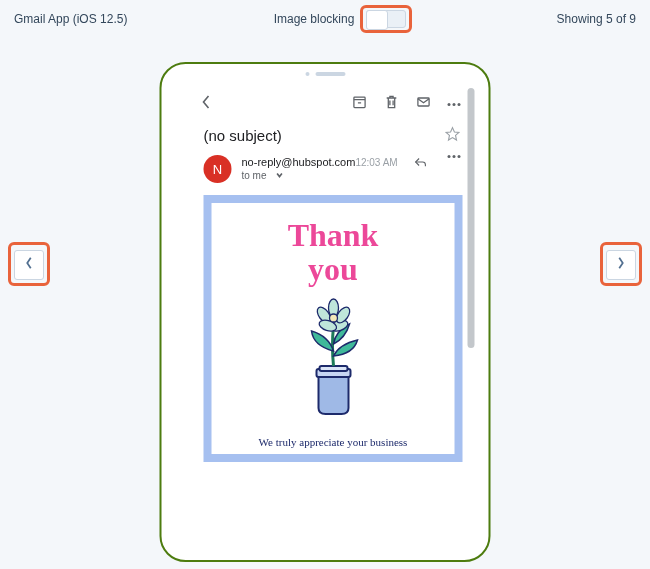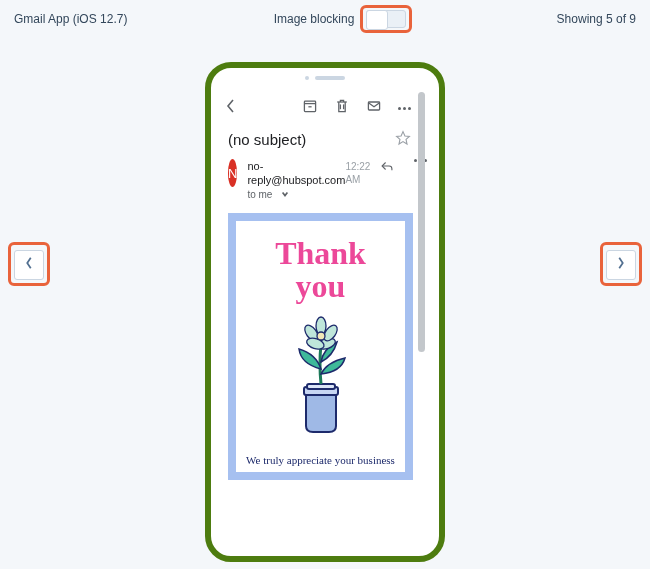--- a/index.html
+++ b/index.html
@@ -186,7 +186,7 @@
 <body>
 
 <div class="topbar">
-  <div class="left">Gmail App (iOS 12.7)</div>
+  <div class="left">Gmail App (iOS 12.5)</div>
   <div class="center">
     <span>Image blocking</span>
     <div class="toggle-wrap">

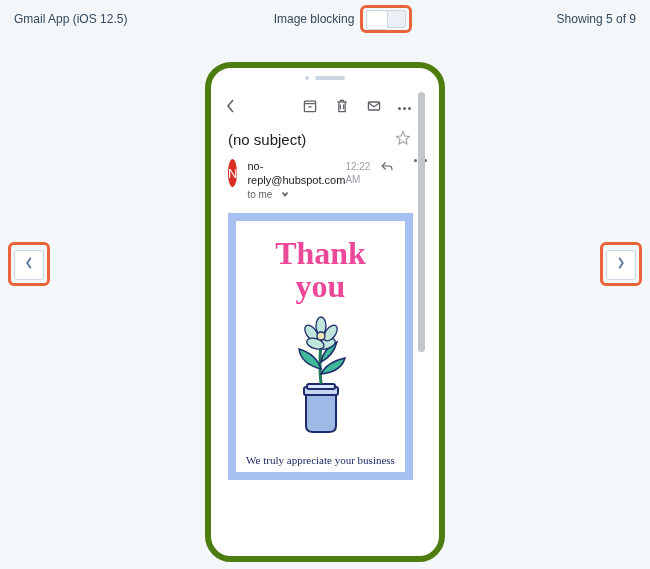--- a/index.html
+++ b/index.html
@@ -80,12 +80,12 @@
     top: 62px;
     left: 50%;
     transform: translateX(-50%);
-    width: 240px;
+    width: 331px;
     height: 500px;
     background: #ffffff;
-    border: 6px solid #4d7c0f;
+    border: 2px solid #4d7c0f;
     border-radius: 26px;
-    padding: 20px 12px 12px 3px;
+    padding: 20px 12px 12px 28px;
   }
   .speaker {
     position: absolute;

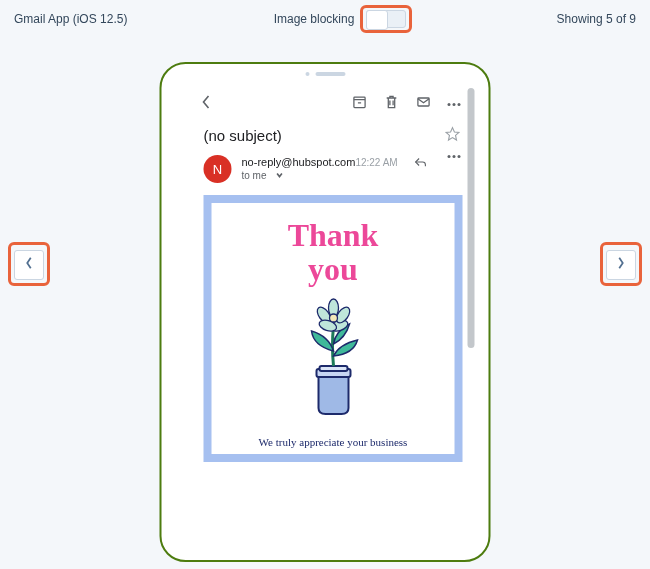--- a/index.html
+++ b/index.html
@@ -278,7 +278,7 @@
       <div class="sender-info">
         <div class="line1">
           <span class="addr">no-reply@hubspot.com</span>
-          <span class="time">12:22 AM</span>
+          <span class="time">12:03 AM</span>
         </div>
         <div class="to-row">
           <span>to me</span>

